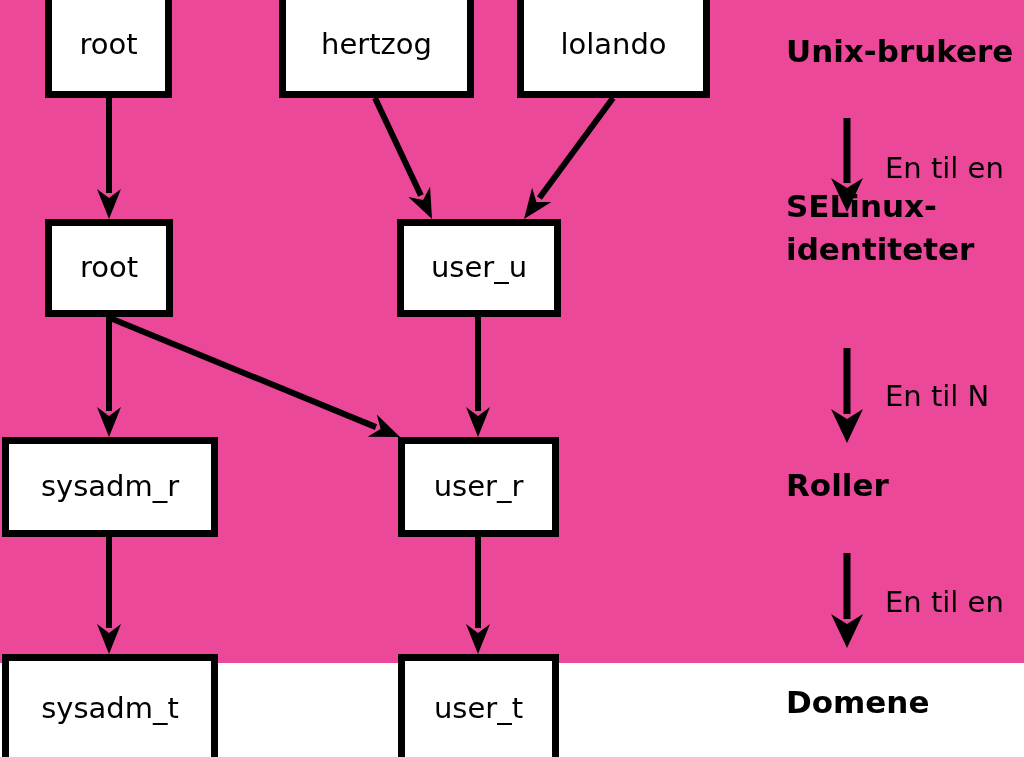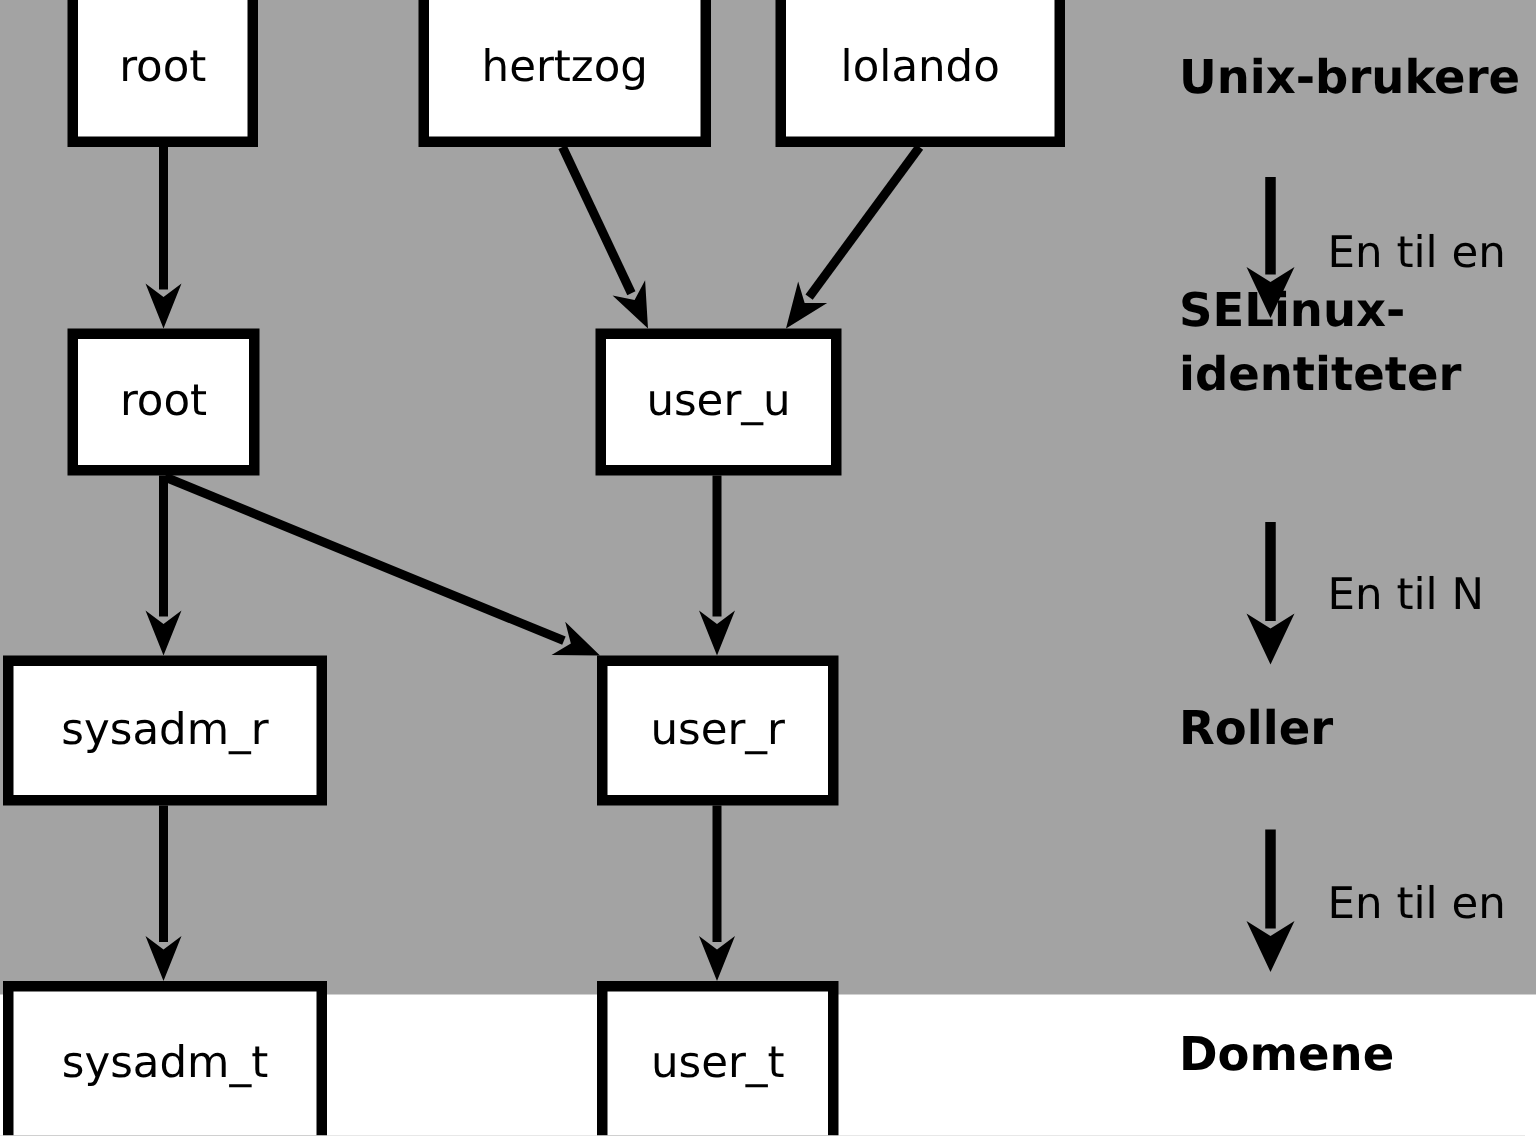--- a/index.html
+++ b/index.html
@@ -17,7 +17,7 @@
     position: relative;
     width: 1024px;
     height: 663px;
-    background: #a3a3a3;
+    background: #ec4899;
     text-decoration: underline;
   }
   #diagram-svg {

